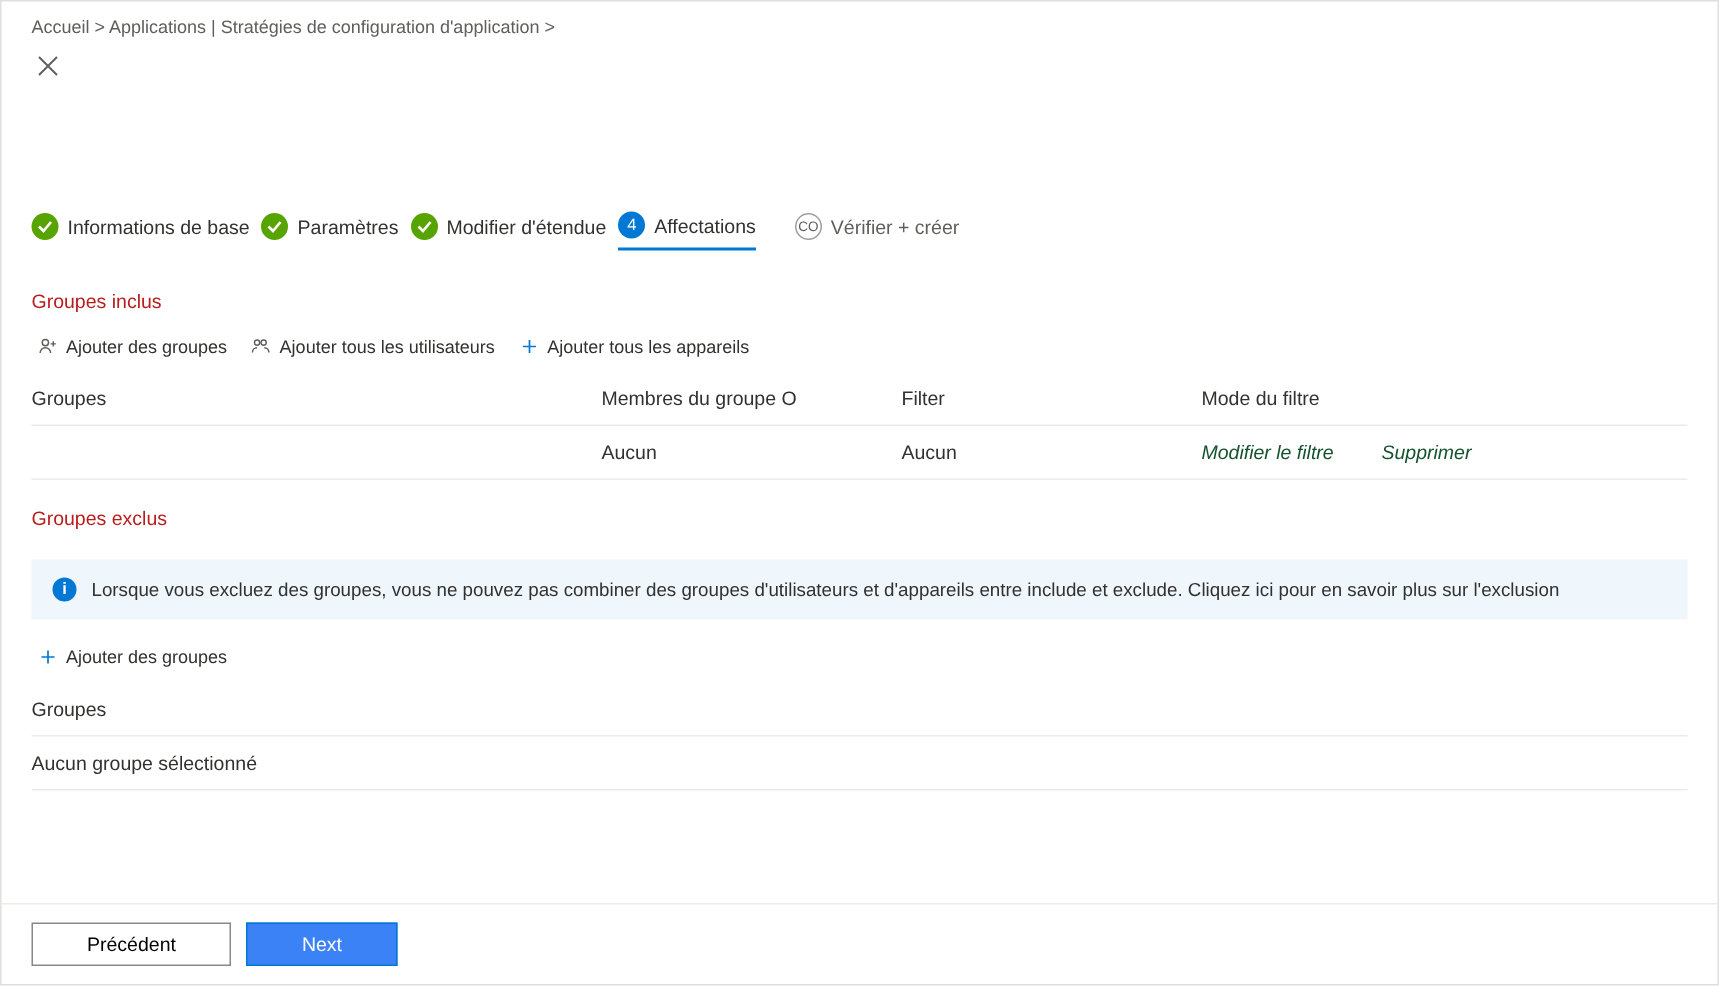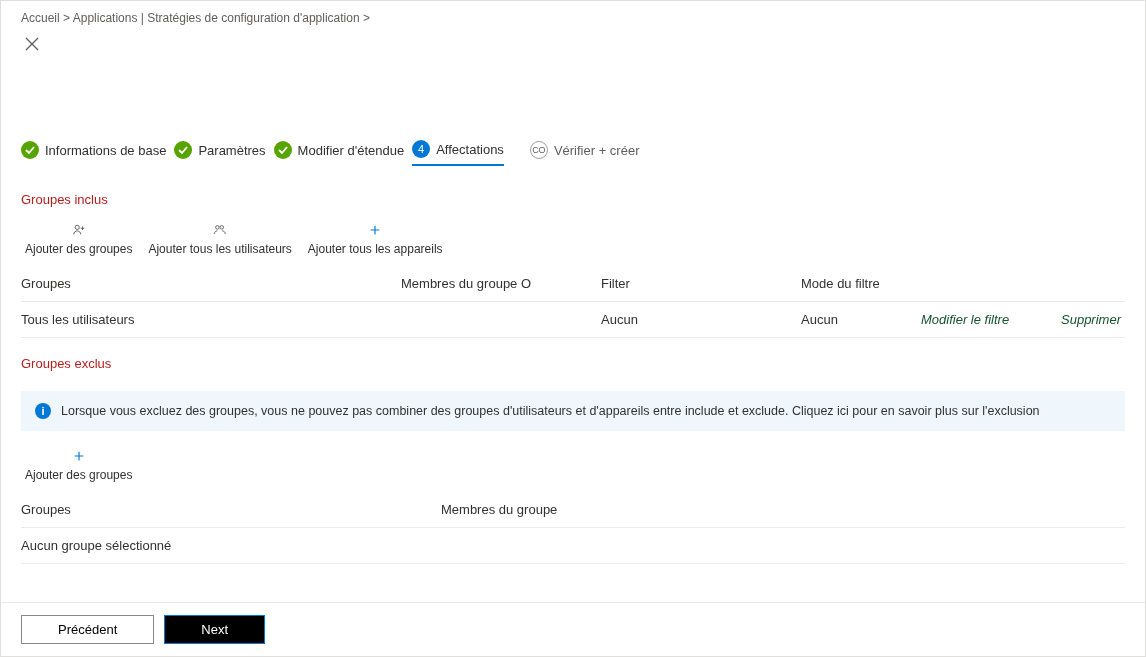--- a/index.html
+++ b/index.html
@@ -86,10 +86,9 @@
   }
   .action-link {
     display: flex;
-    align-items: center;
+    align-items: flex-start;
     gap: 5px;
     cursor: pointer;
-    flex-direction: column;
   }
   .action-link svg { width:14px; height:14px; }
   .table {

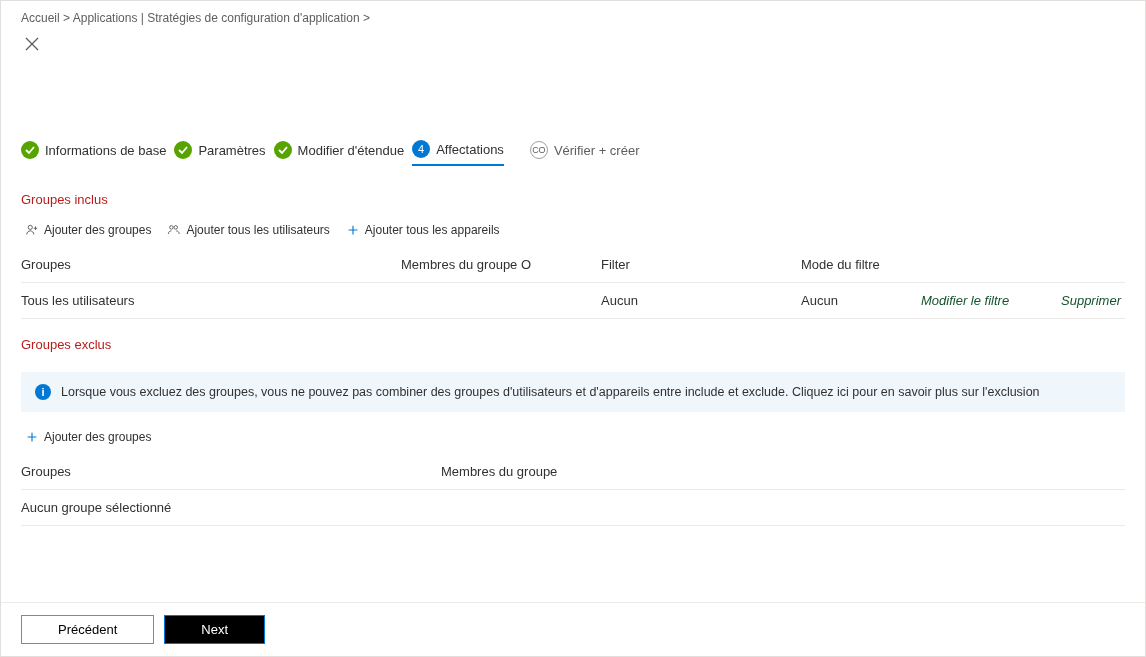--- a/index.html
+++ b/index.html
@@ -247,7 +247,6 @@
       <div></div>
   </div>
   <div class="trow">
-    <div>Tous les utilisateurs</div>
     <div></div>
     <div>Aucun</div>
     <div>Aucun</div>

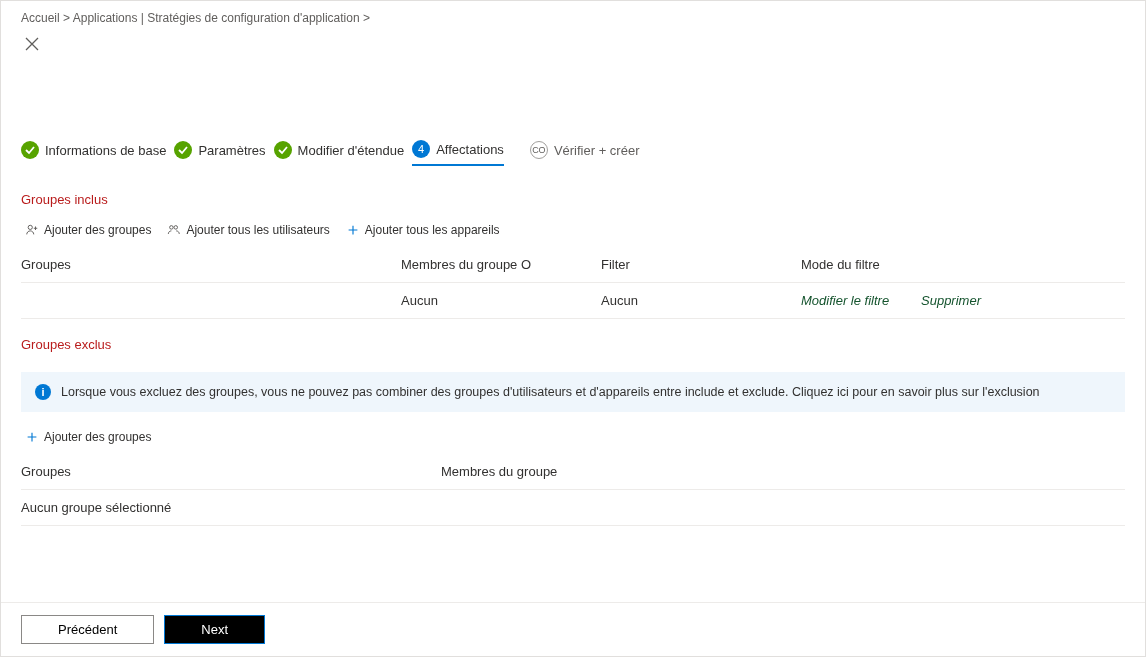--- a/index.html
+++ b/index.html
@@ -274,7 +274,6 @@
 <div class="excl-table">
   <div class="excl-thead">
     <div>Groupes</div>
-    <div>Membres du groupe</div>
   </div>
   <div class="excl-trow">
     <div>Aucun groupe sélectionné</div>

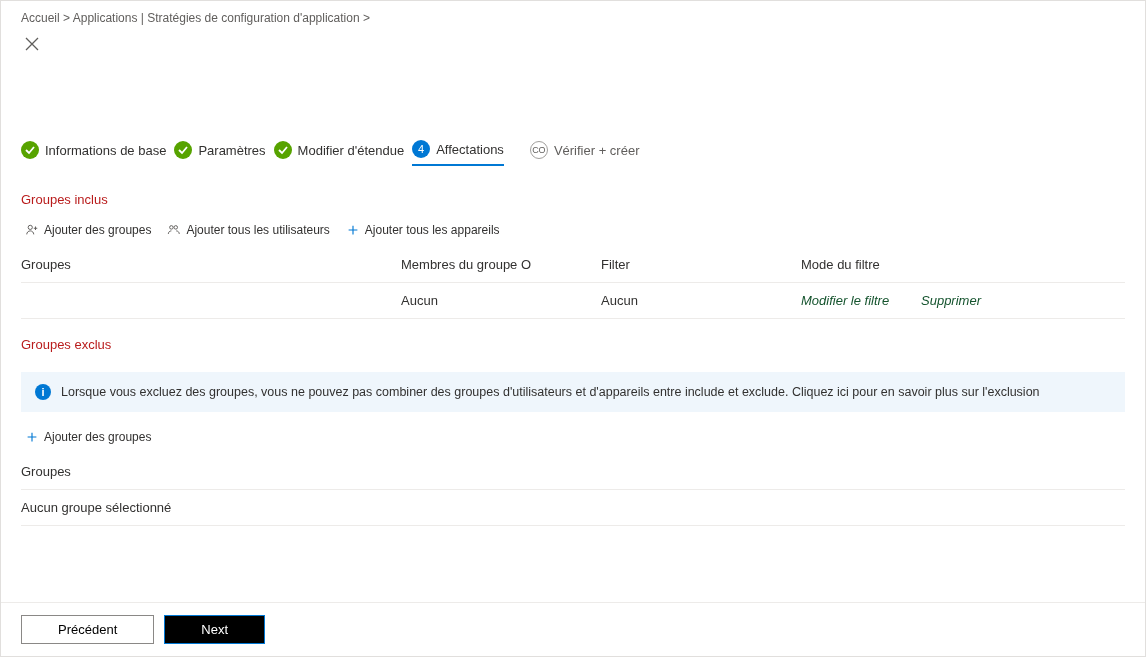--- a/index.html
+++ b/index.html
@@ -157,7 +157,7 @@
     cursor: pointer;
   }
   .btn.primary {
-    background: #000000;
+    background: #3b82f6;
     border-color: #0078d4;
     color: #fff;
   }

